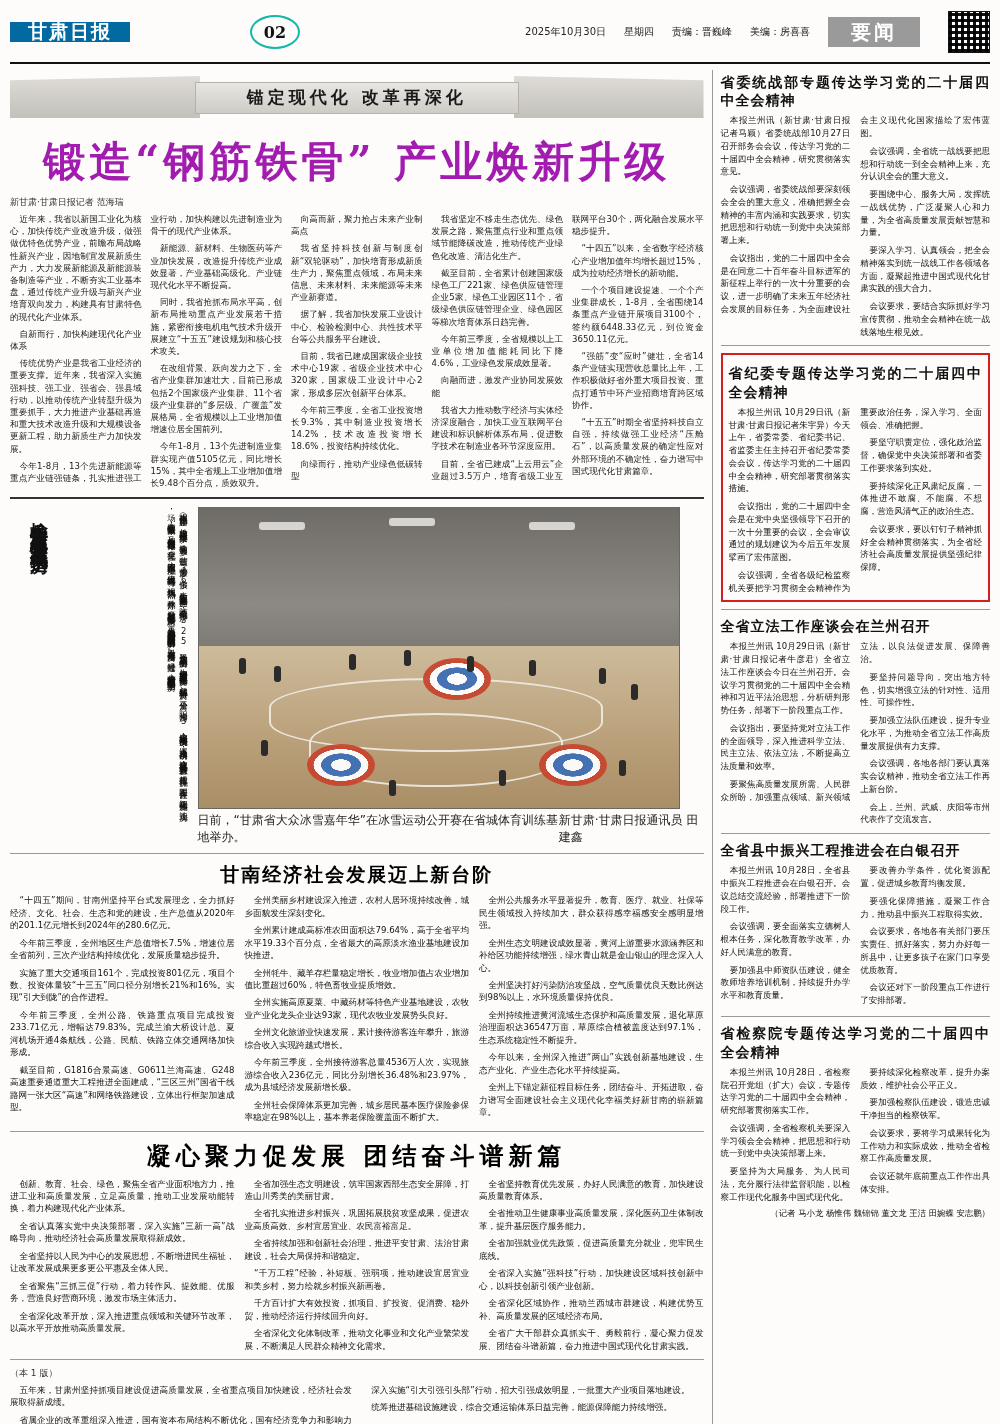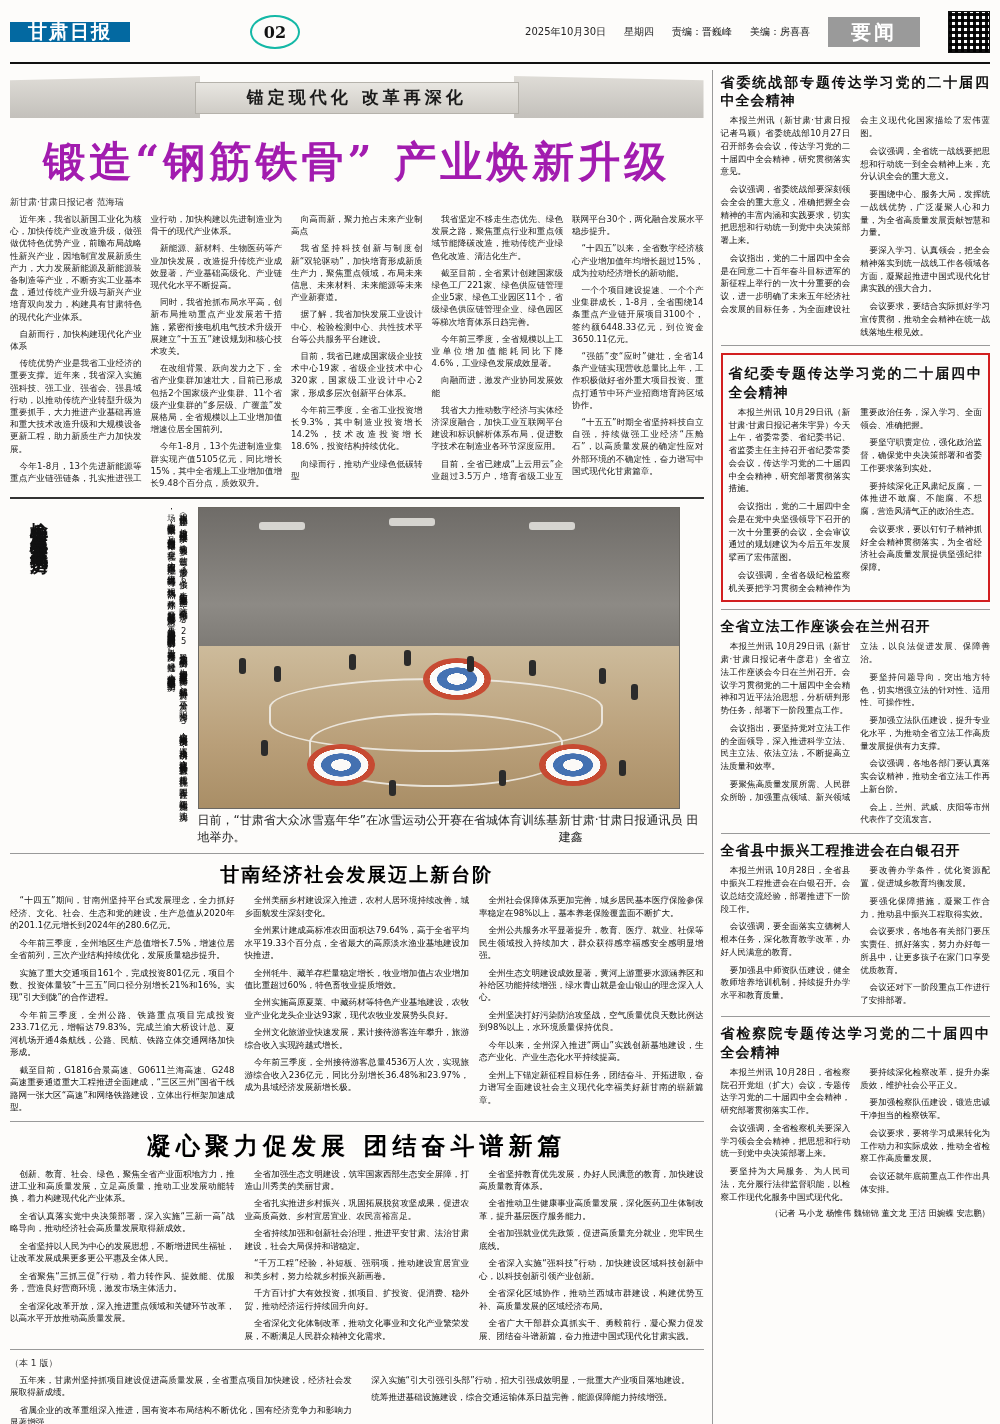--- a/index.html
+++ b/index.html
@@ -237,6 +237,7 @@
           <p>全州公共服务水平显著提升，教育、医疗、就业、社保等民生领域投入持续加大，群众获得感幸福感安全感明显增强。</p>
           <p>全州生态文明建设成效显著，黄河上游重要水源涵养区和补给区功能持续增强，绿水青山就是金山银山的理念深入人心。</p>
           <p>全州坚决打好污染防治攻坚战，空气质量优良天数比例达到98%以上，水环境质量保持优良。</p>
+          <p>全州持续推进黄河流域生态保护和高质量发展，退化草原治理面积达36547万亩，草原综合植被盖度达到97.1%，生态系统稳定性不断提升。</p>
           <p>今年以来，全州深入推进“两山”实践创新基地建设，生态产业化、产业生态化水平持续提高。</p>
           <p>全州上下锚定新征程目标任务，团结奋斗、开拓进取，奋力谱写全面建设社会主义现代化幸福美好新甘南的崭新篇章。</p>
         </div>

